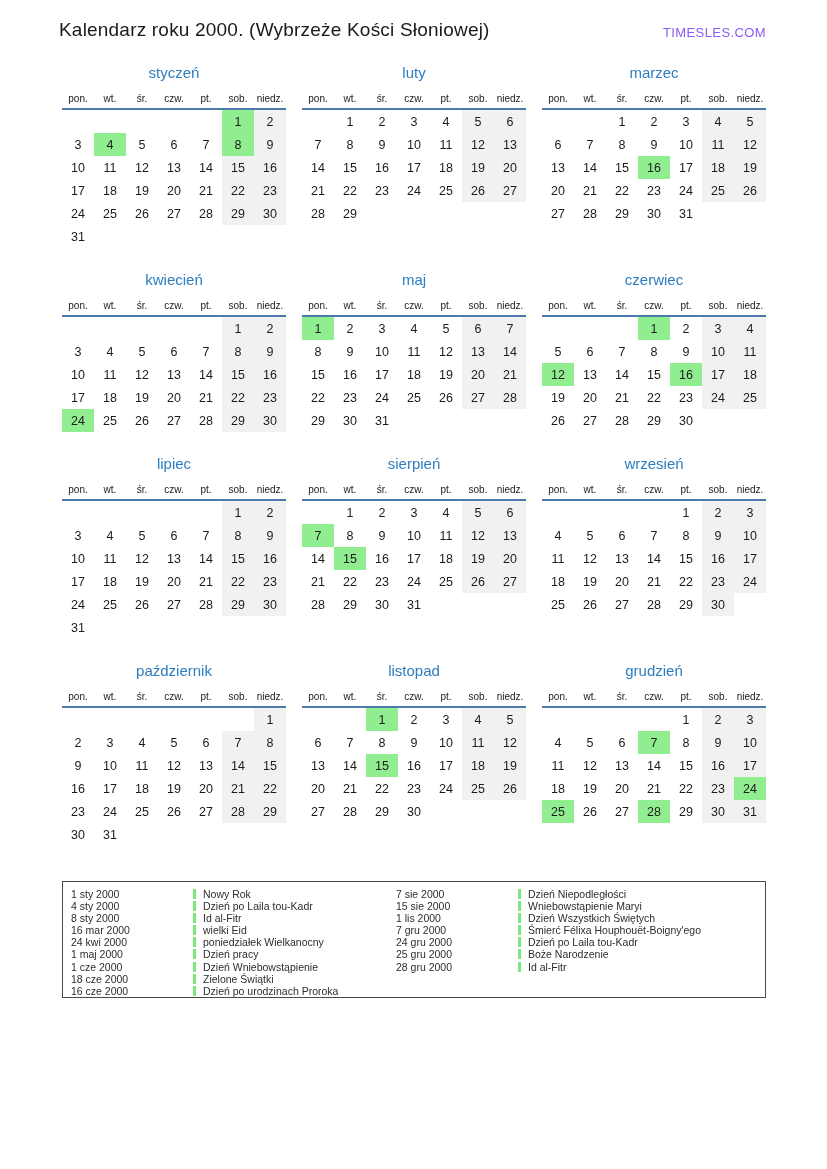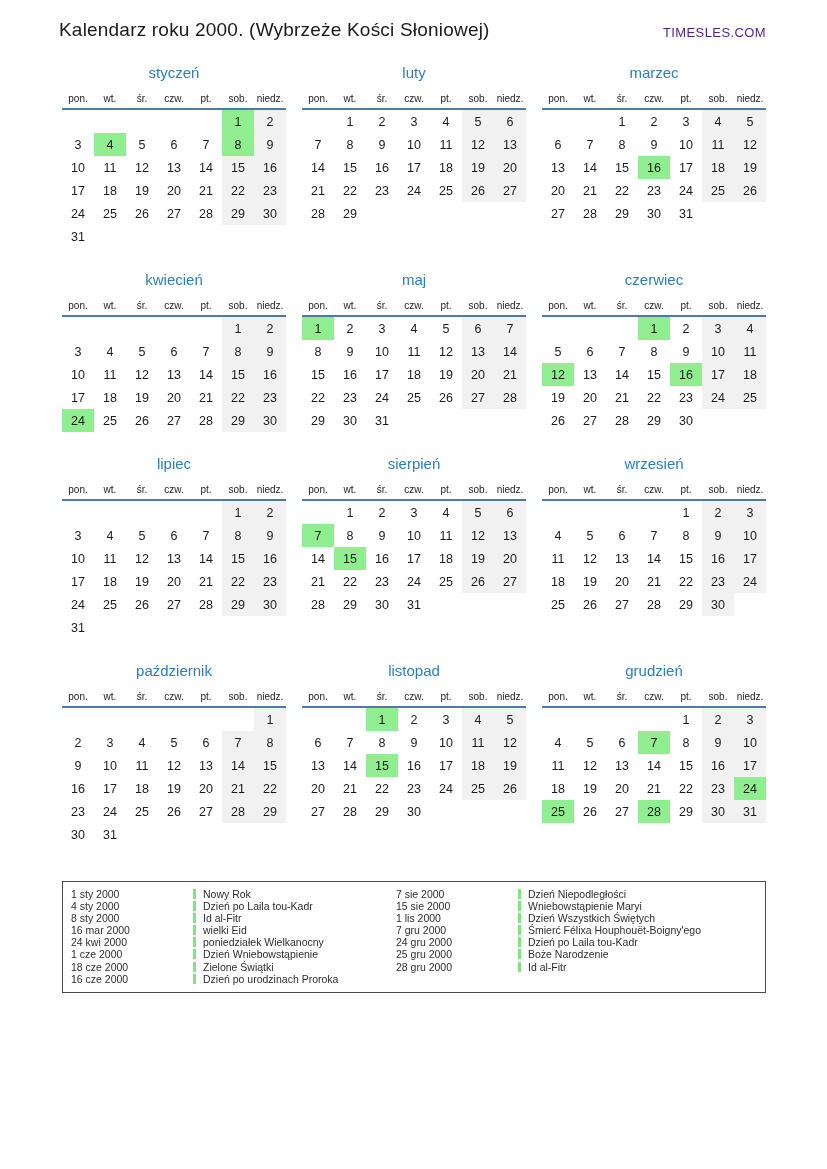--- a/index.html
+++ b/index.html
@@ -15,7 +15,7 @@
   
   .page-header { display: flex; justify-content: space-between; align-items: center; margin-bottom: 23px; }
   .page-title { font-size: 19px; font-weight: 500; color: #1a1a1a; margin: 0; letter-spacing: 0.2px; }
-  .brand-link { font-size: 13px; font-weight: 500; color: #4c1d95; text-decoration: none; margin-top: 5px; letter-spacing: 0.4px; }
+  .brand-link { font-size: 13px; font-weight: 500; color: #8b5cf6; text-decoration: none; margin-top: 5px; letter-spacing: 0.4px; }
 
   
   .months-grid { display: grid; grid-template-columns: repeat(3, 224px); column-gap: 16px; margin-left: 3px; }

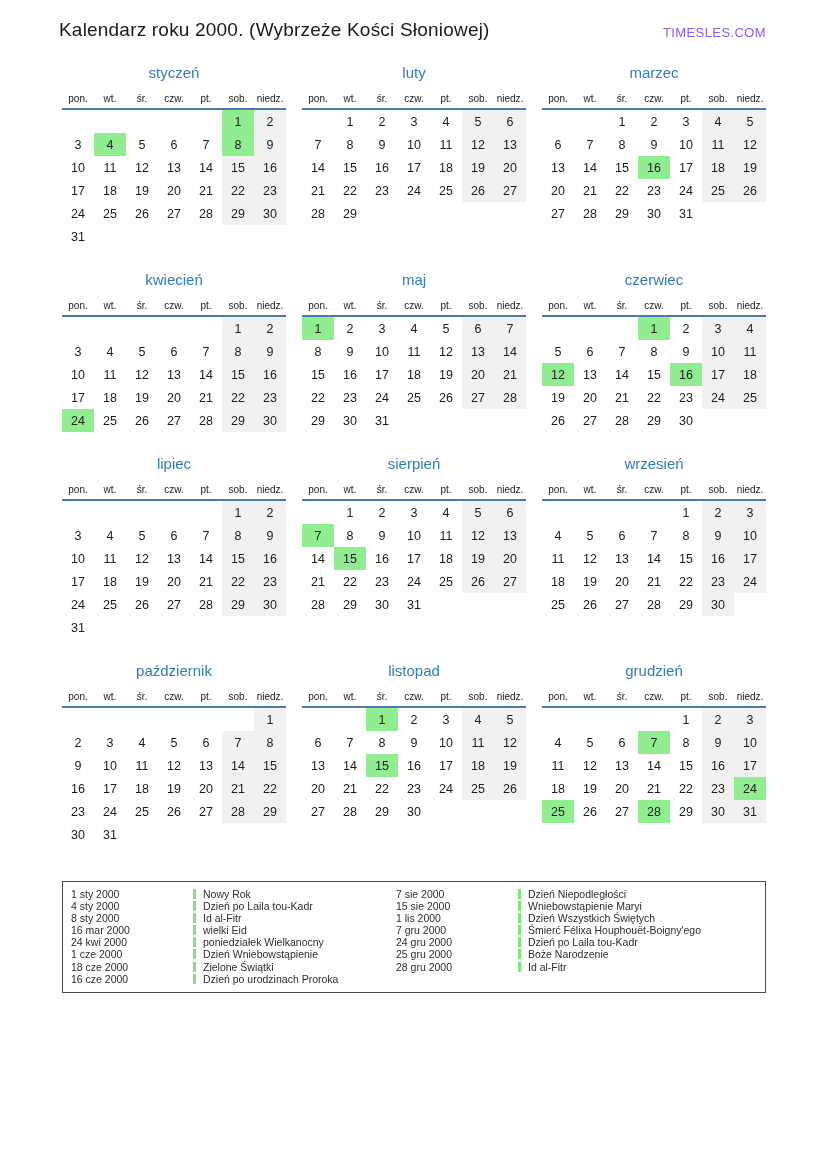--- a/index.html
+++ b/index.html
@@ -32,7 +32,7 @@
   
   .legend {
     width: 704px; box-sizing: border-box; margin-left: 3px; margin-top: 12px;
-    border: 1px solid #4a4a4a; padding: 6px 8px 7px 8px;
+    border: 1px solid #4a4a4a; padding: 6px 8px 0 8px;
     display: flex;
   }
   .legend-col { display: flex; flex-direction: column; }

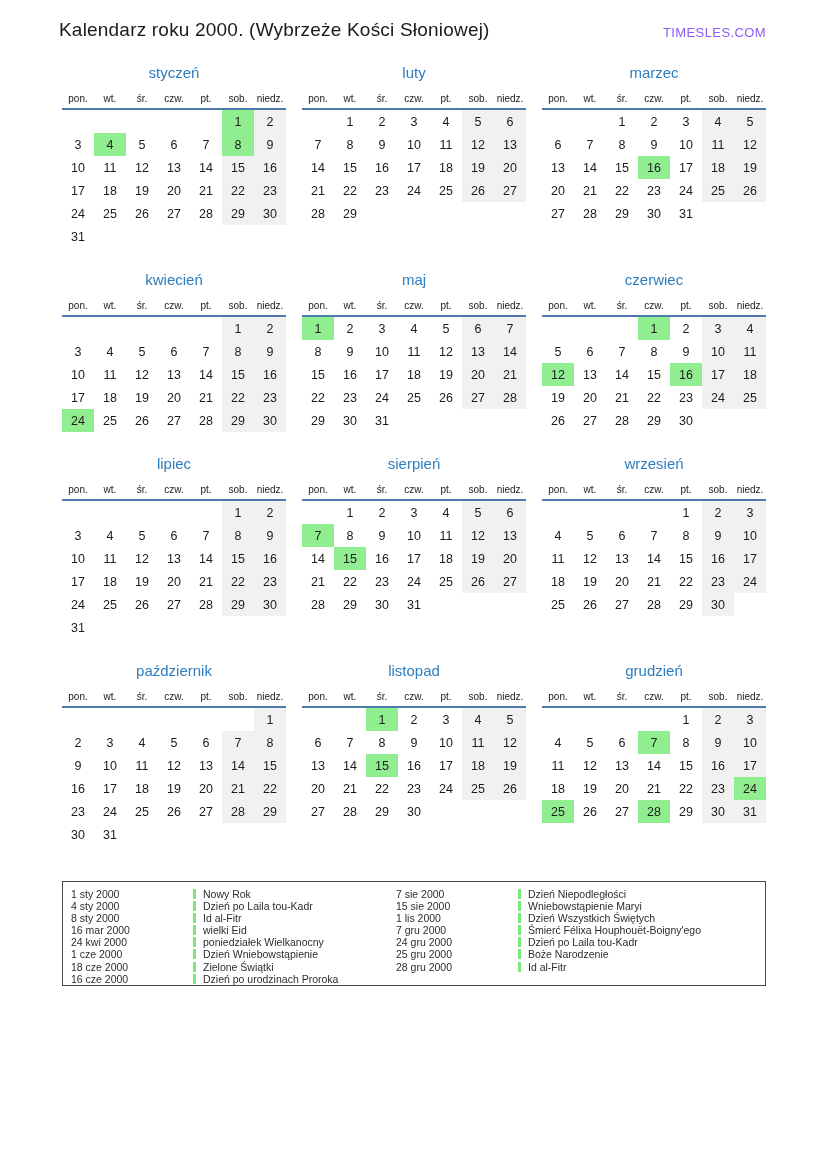--- a/index.html
+++ b/index.html
@@ -677,6 +677,13 @@
           </span>
         </div>
         <div class="legend-row">
+          <span class="legend-date">1 maj 2000</span>
+          <span class="legend-name">
+            <span class="legend-tick"></span>
+            <span>Dzień pracy</span>
+          </span>
+        </div>
+        <div class="legend-row">
           <span class="legend-date">1 cze 2000</span>
           <span class="legend-name">
             <span class="legend-tick"></span>

